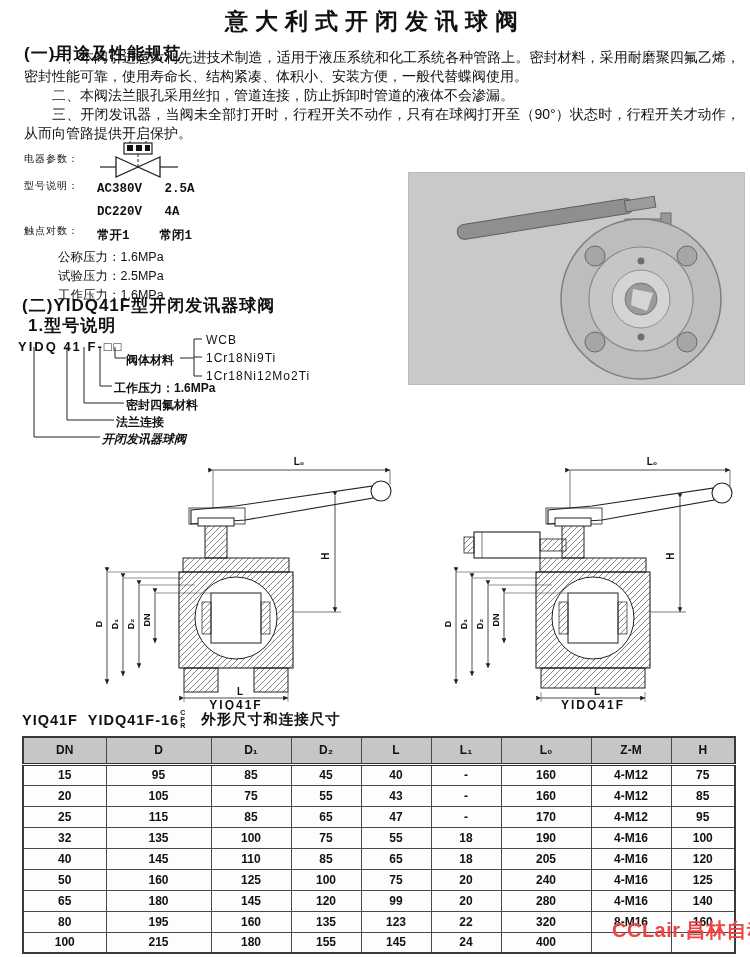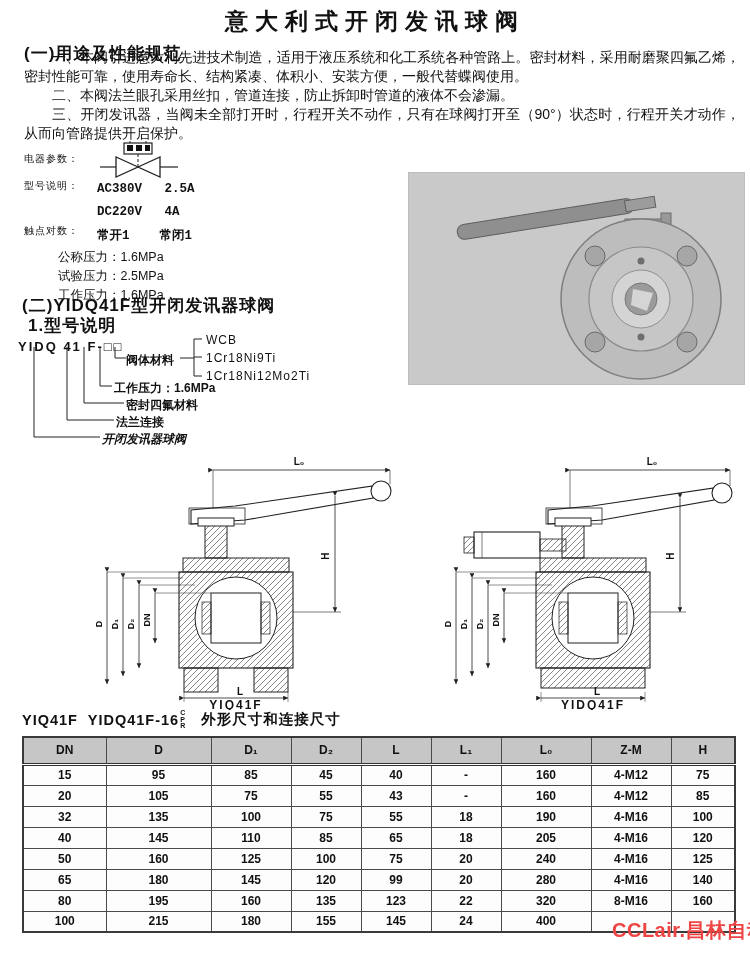--- a/index.html
+++ b/index.html
@@ -333,6 +333,17 @@
           <td>85</td>
         </tr>
         <tr>
+          <td>25</td>
+          <td>115</td>
+          <td>85</td>
+          <td>65</td>
+          <td>47</td>
+          <td>-</td>
+          <td>170</td>
+          <td>4-M12</td>
+          <td>95</td>
+        </tr>
+        <tr>
           <td>32</td>
           <td>135</td>
           <td>100</td>

